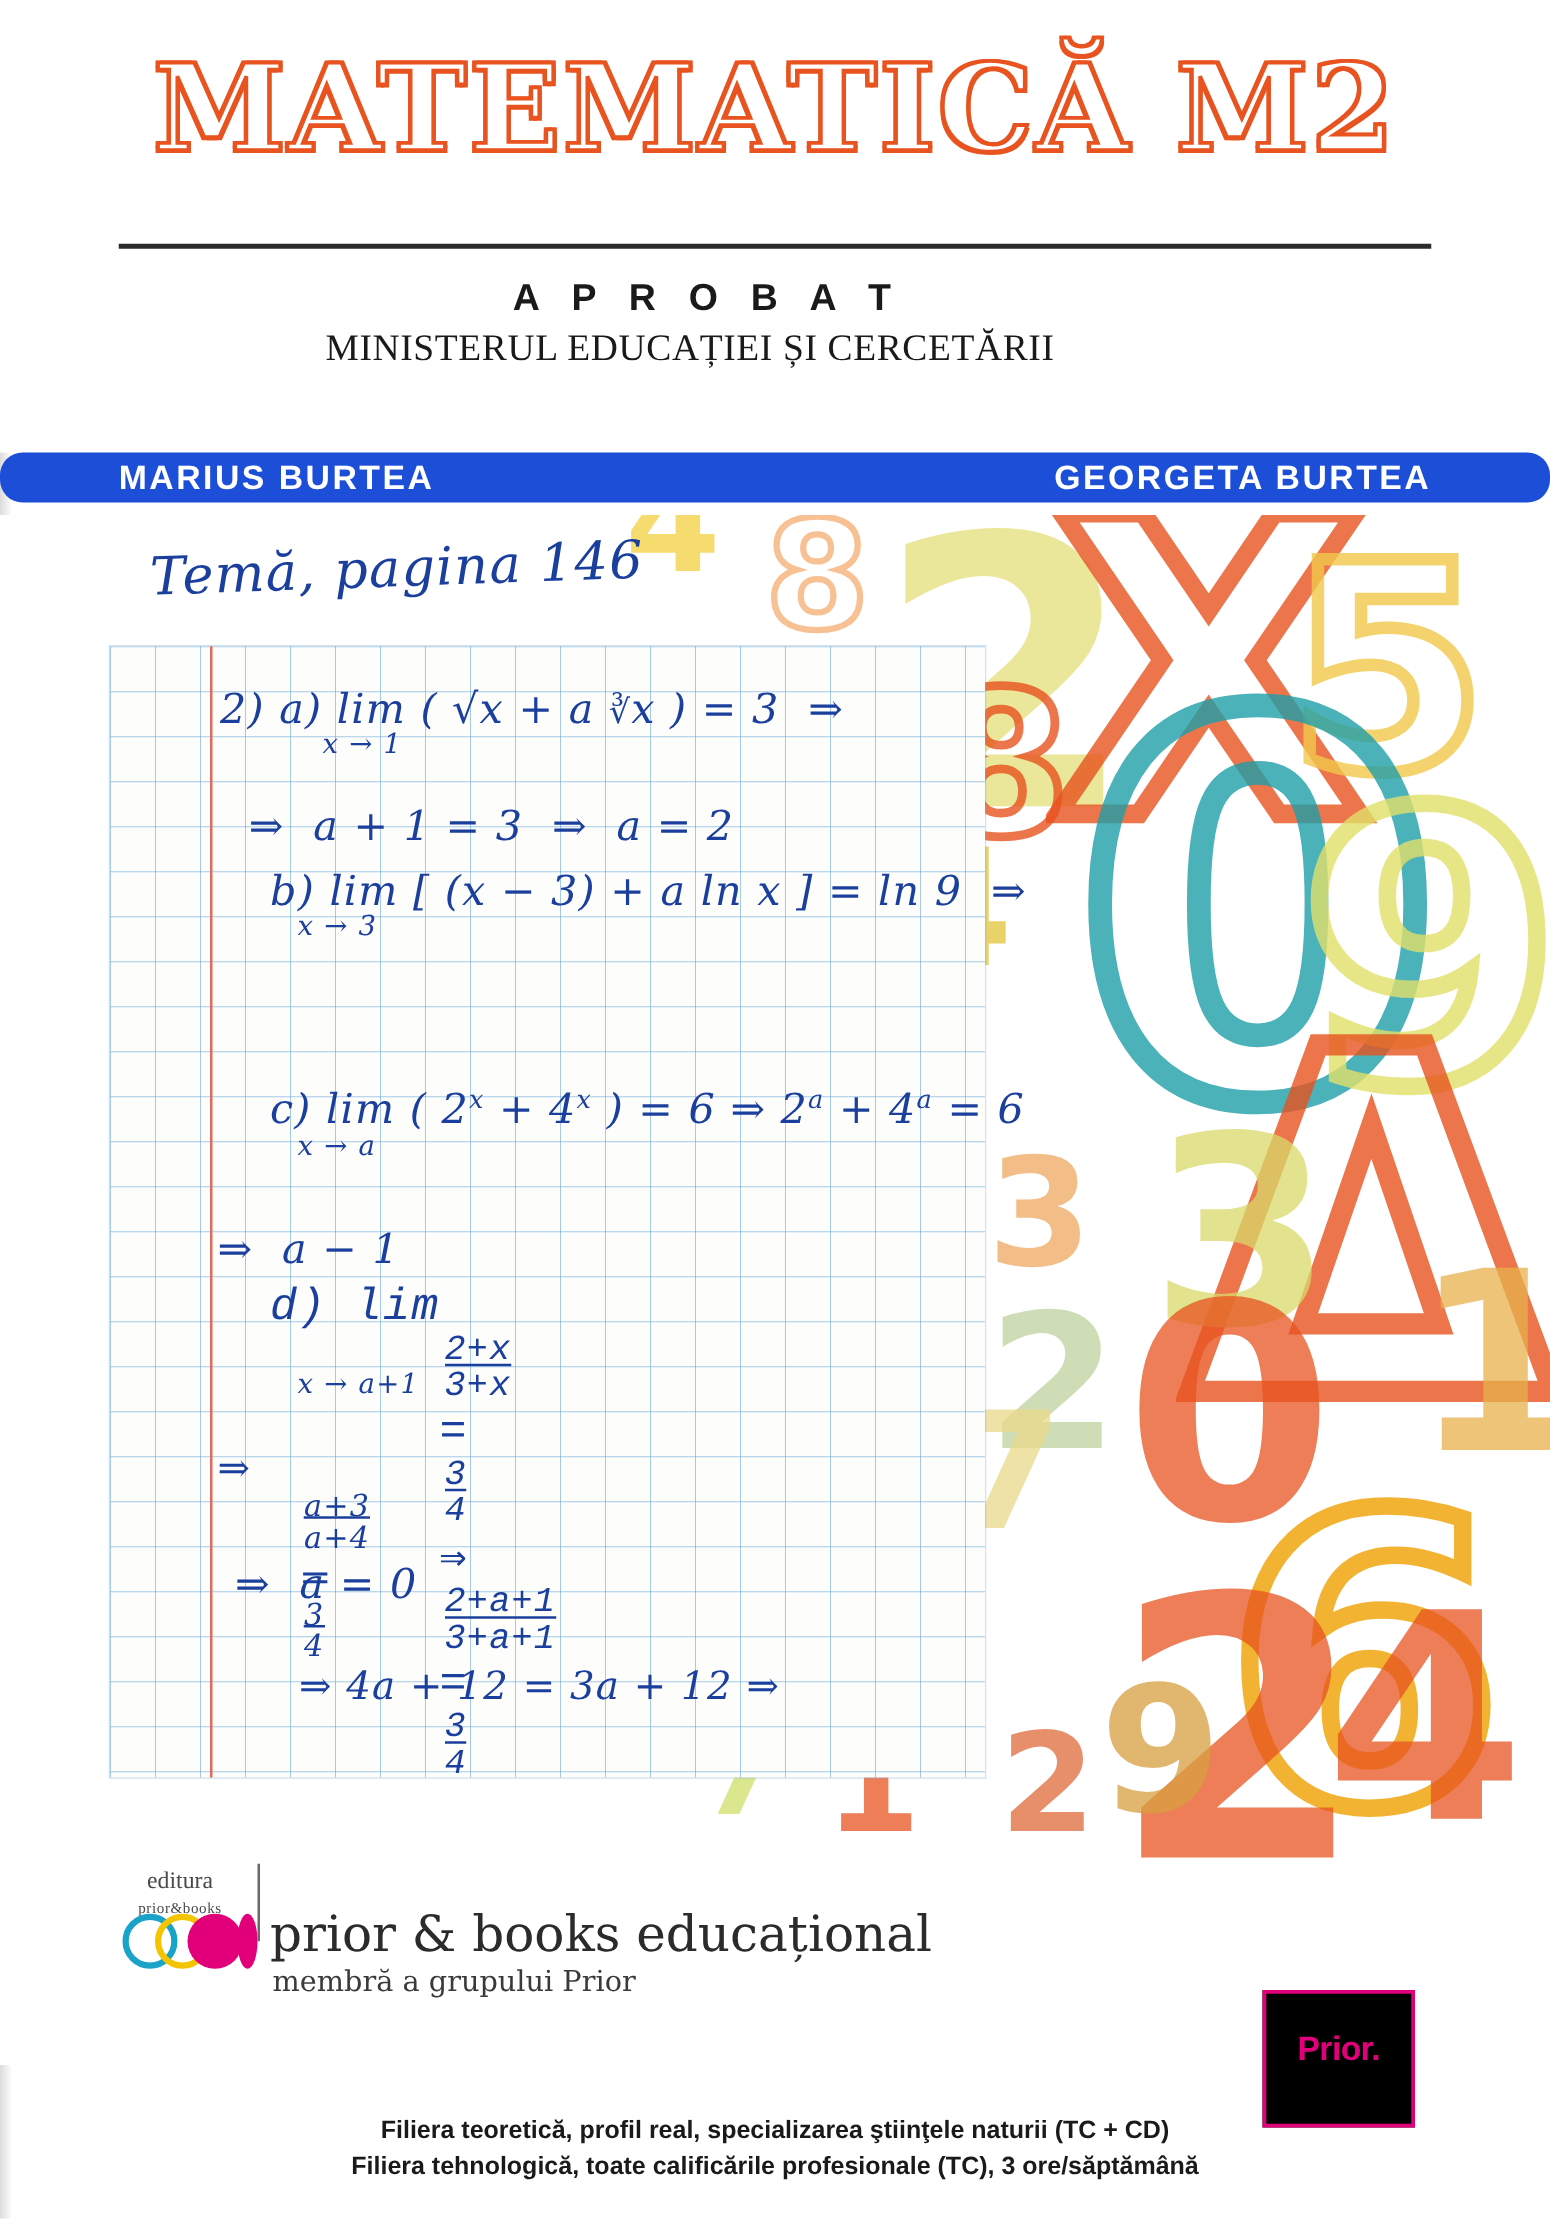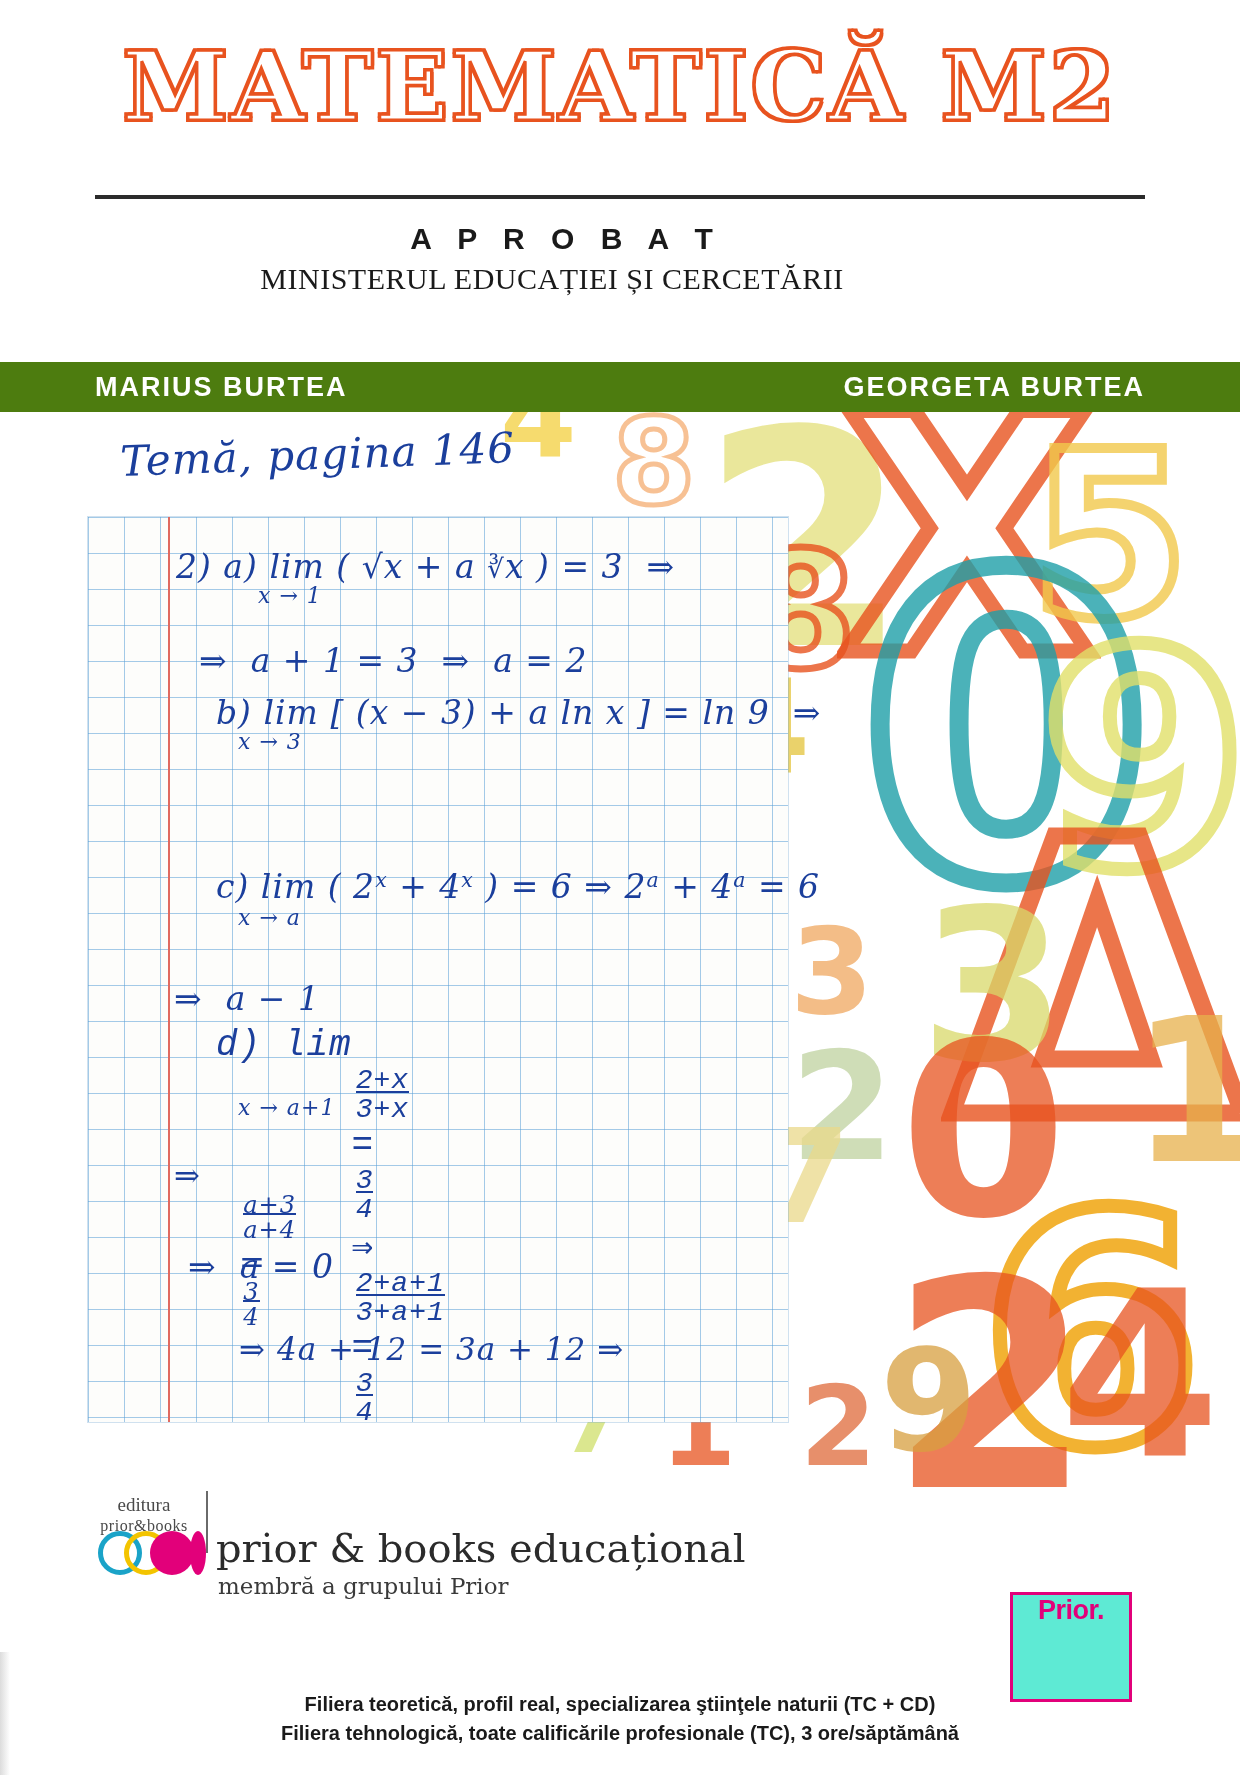--- a/index.html
+++ b/index.html
@@ -90,13 +90,14 @@
     position: absolute;
     left: 0; top: 362px;
     width: 1240px;
-    height: 50px;
-    background: #4d7c0f;
+    height: 40px;
+    background: #1d4ed8;
     display: flex;
     align-items: center;
     justify-content: space-between;
     padding: 0 95px;
     box-sizing: border-box;
+    border-radius: 18px;
   }
   .author-name {
     font-family: "Liberation Sans", sans-serif;

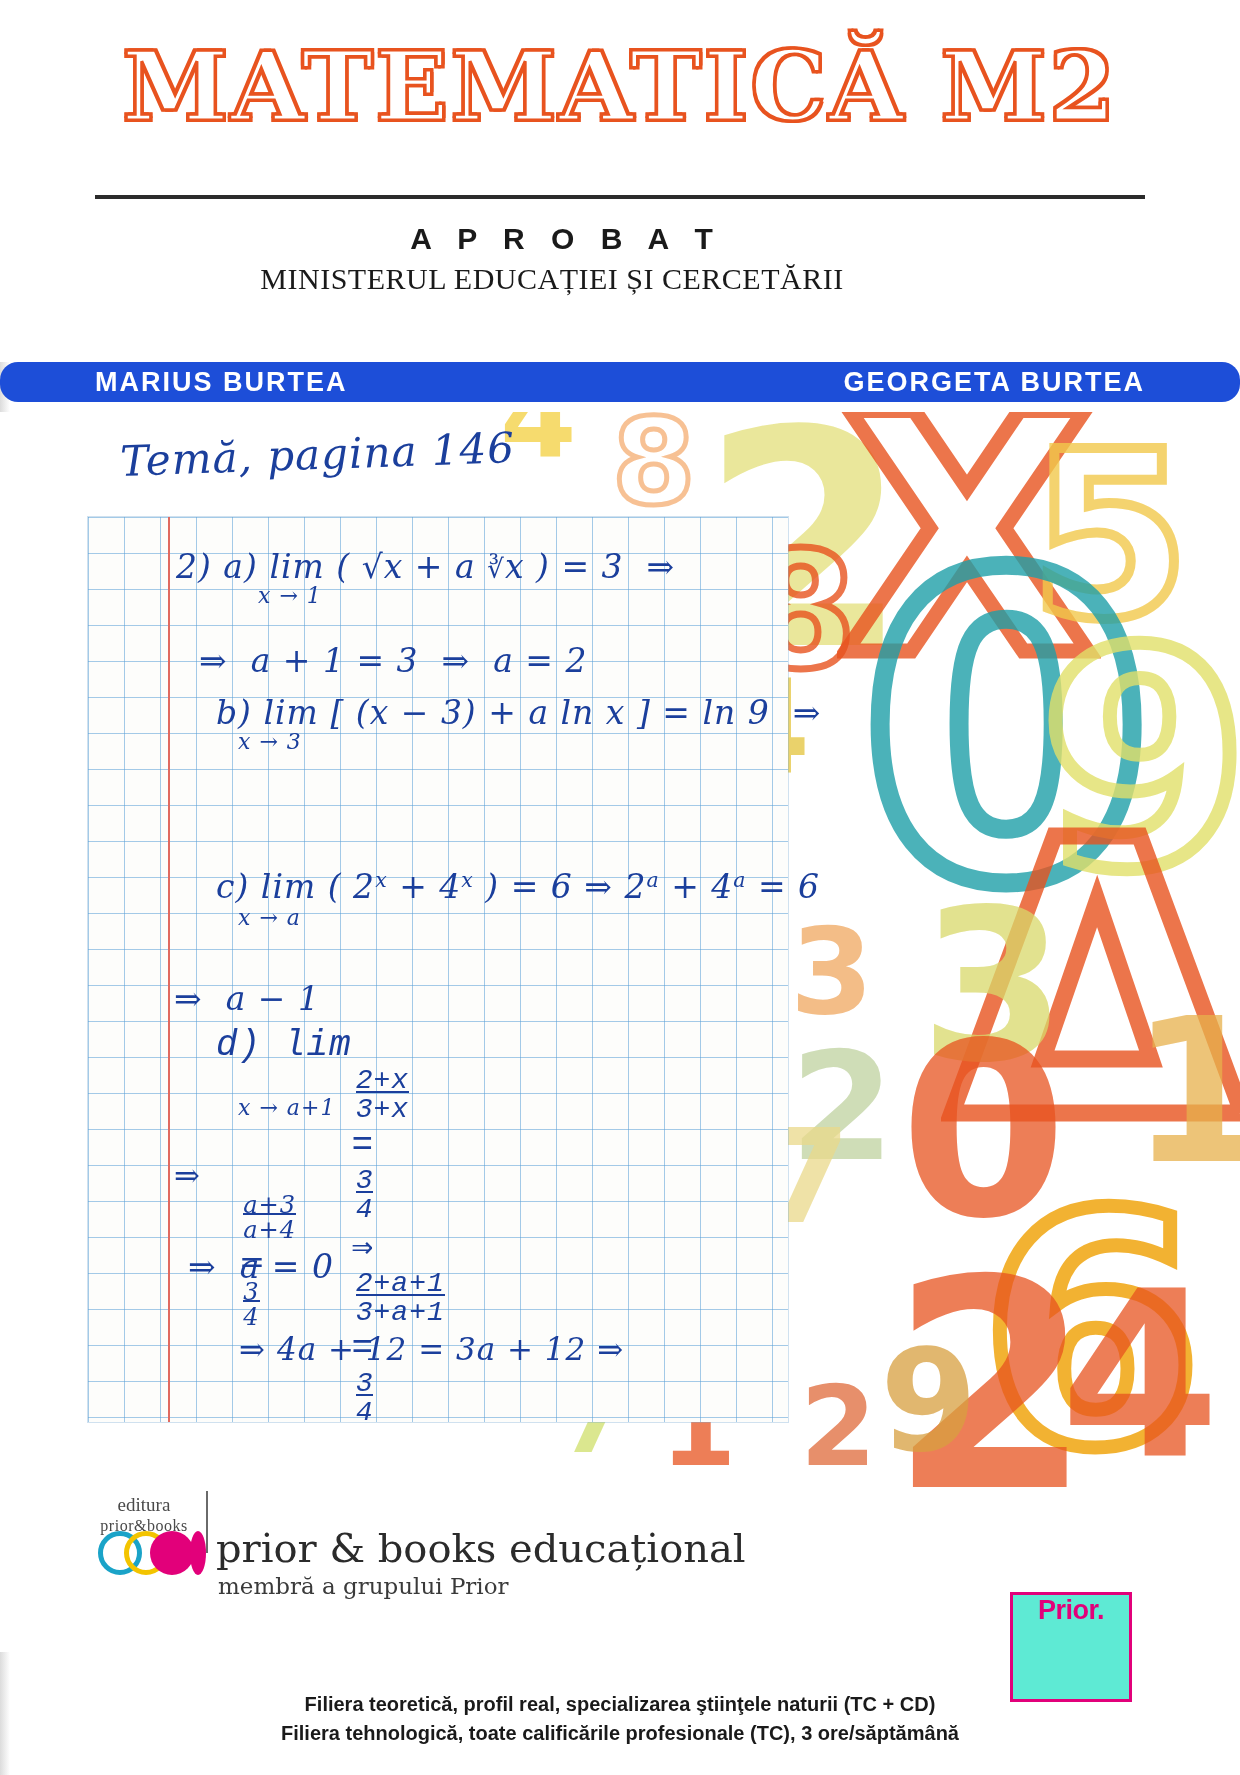--- a/index.html
+++ b/index.html
@@ -209,7 +209,7 @@
     width: 96px;
   }
   .ed-label .small {
-    font-size: 16px;
+    font-size: 12px;
     letter-spacing: 0.5px;
   }
   .ed-divider {

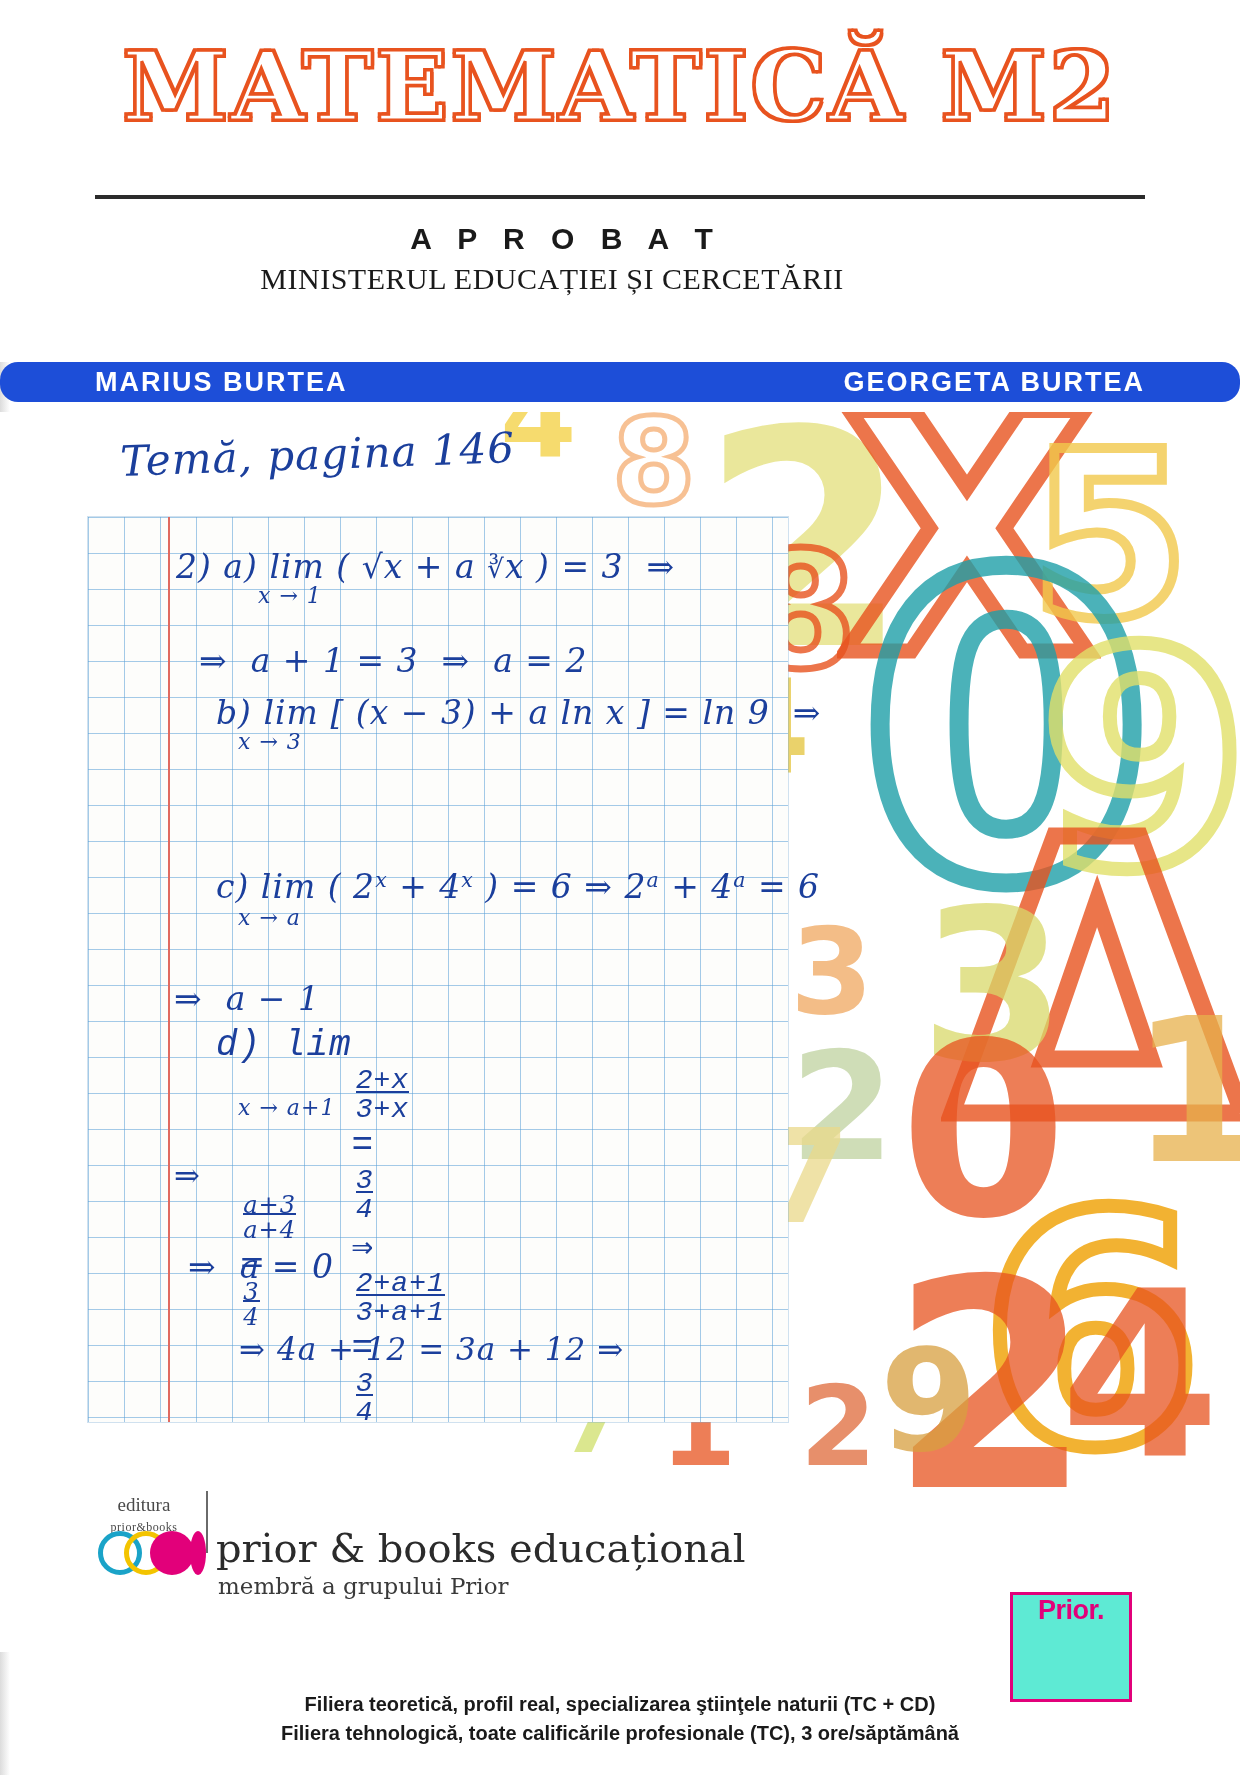--- a/index.html
+++ b/index.html
@@ -254,10 +254,10 @@
     position: absolute;
     left: 1010px; top: 1592px;
     width: 122px; height: 110px;
-    background: #5eead4;
+    background: #000000;
     border: 3px solid #e2007a;
     display: flex;
-    align-items: flex-start;
+    align-items: center;
     justify-content: center;
     box-sizing: border-box;
   }

